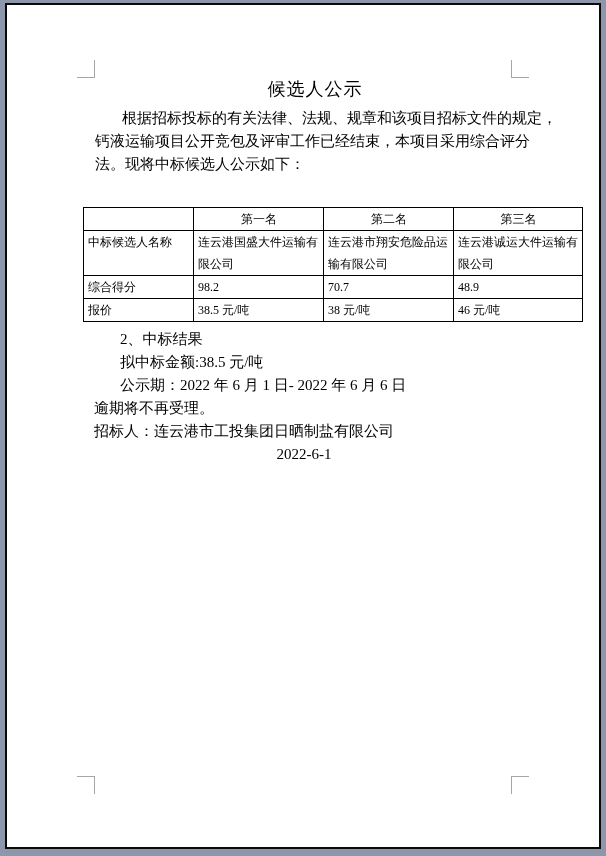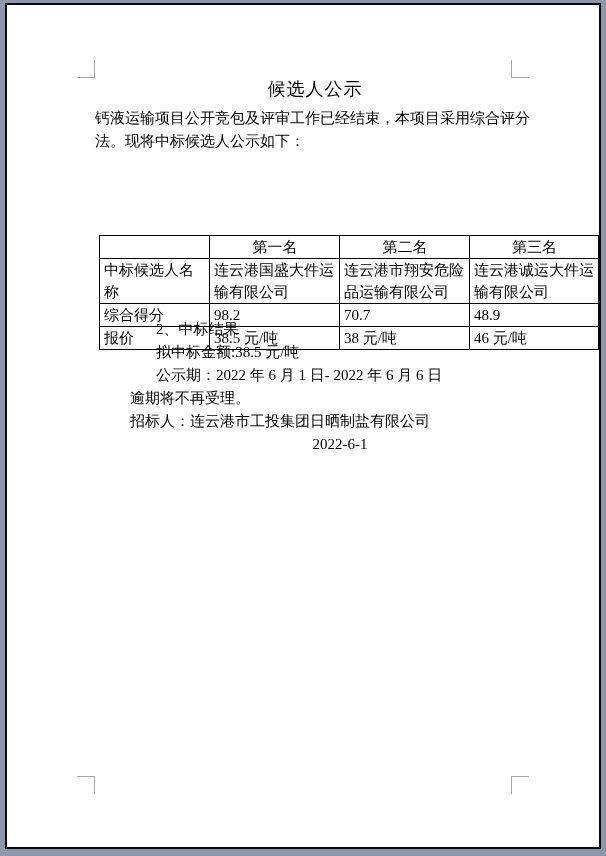--- a/index.html
+++ b/index.html
@@ -84,6 +84,7 @@
   <div class="doc-title">候选人公示</div>
 
   <div class="intro-block">
+    <div class="ind-first">根据招标投标的有关法律、法规、规章和该项目招标文件的规定，</div>
     <div>钙液运输项目公开竞包及评审工作已经结束，本项目采用综合评分</div>
     <div>法。现将中标候选人公示如下：</div>
   </div>

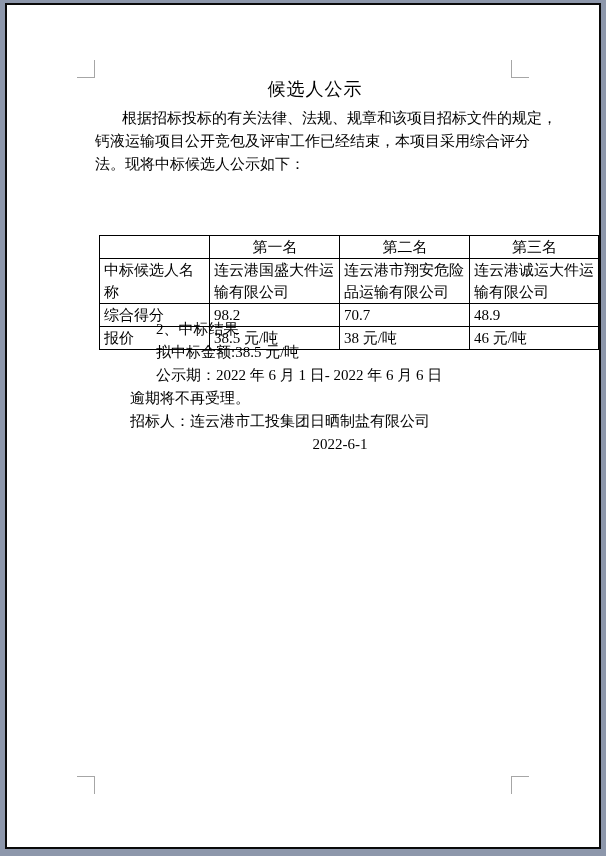--- a/index.html
+++ b/index.html
@@ -44,11 +44,10 @@
 
   table.bid-table {
     position: absolute;
-    left: 92px; top: 202px;
+    left: 76px; top: 202px;
     border-collapse: collapse;
     table-layout: fixed;
-    font-size: 15px;
-    margin-top: 28px;
+    font-size: 12px;
   }
   table.bid-table td {
     border: 1px solid #000;

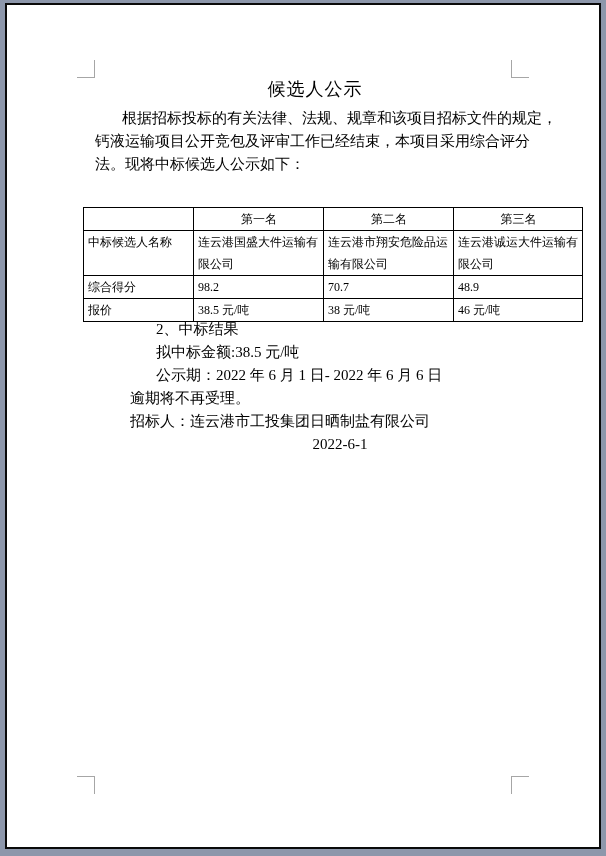--- a/index.html
+++ b/index.html
@@ -63,9 +63,8 @@
 
   .body-block {
     position: absolute;
-    left: 87px; top: 313px; width: 420px;
+    left: 87px; top: 323px; width: 420px;
     font-size: 15px;
-    margin-left: 36px;
   }
   .body-block div { line-height: 23px; white-space: nowrap; }
   .center { text-align: center; }

